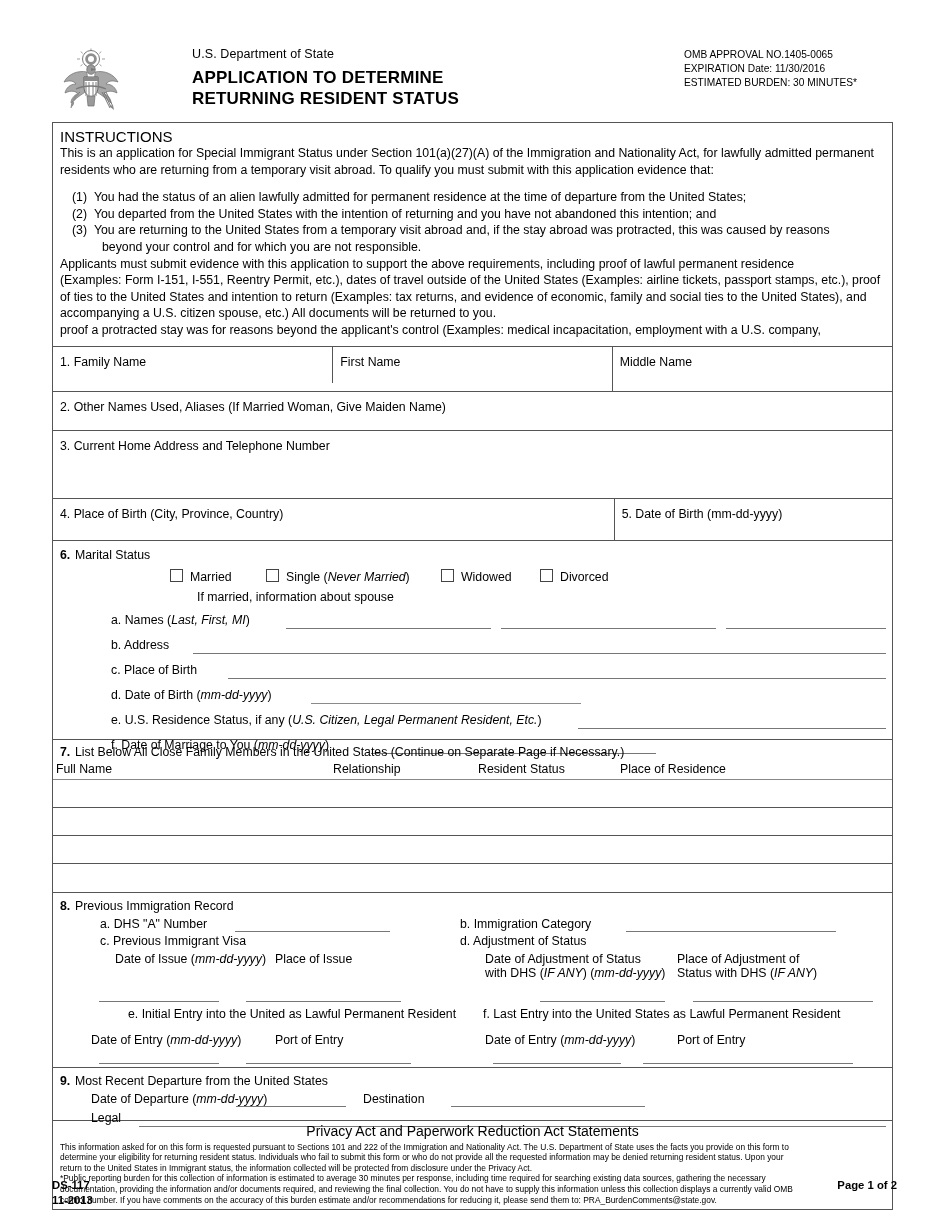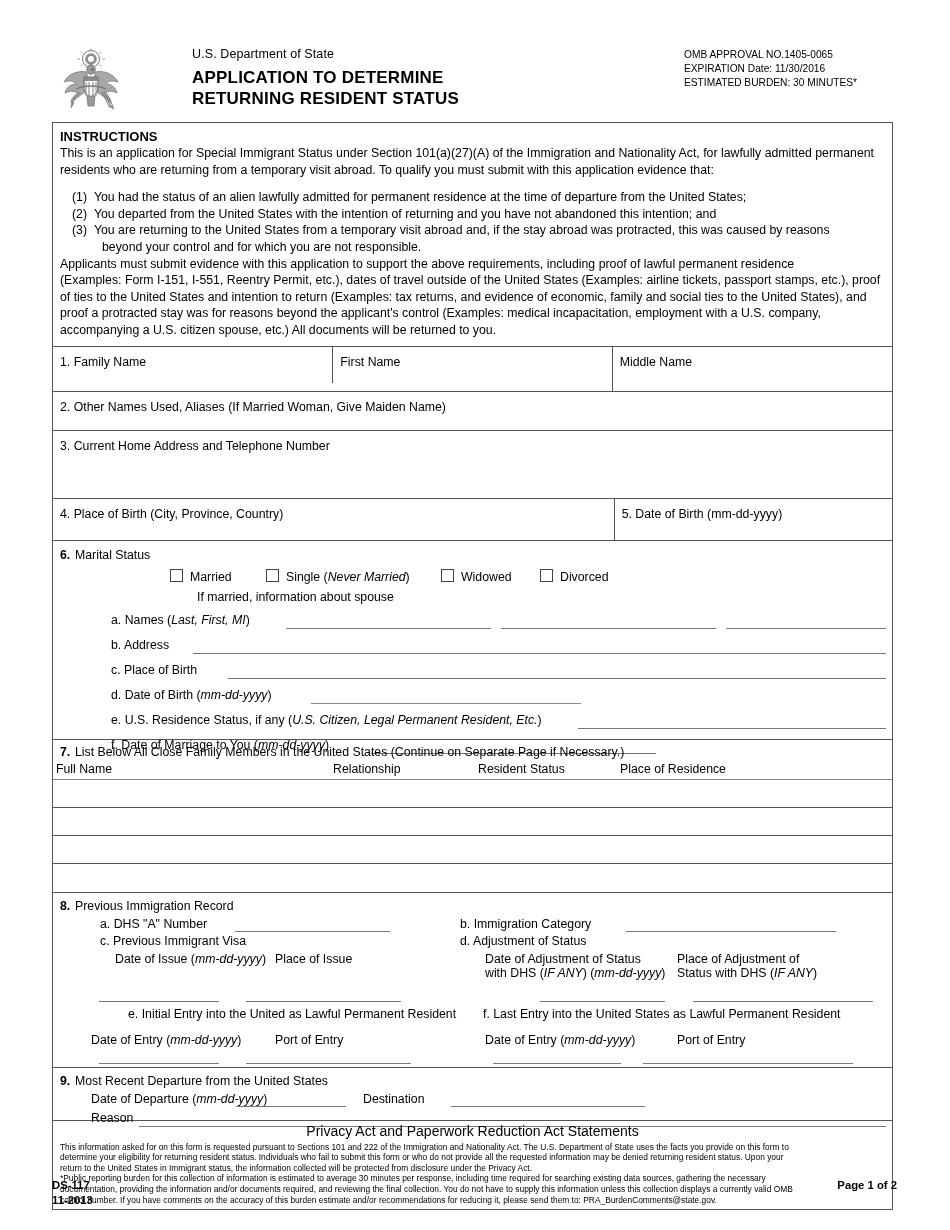--- a/index.html
+++ b/index.html
@@ -83,7 +83,7 @@
 
   
   .instr { padding: 5px 9px 7px 7px; }
-  .instr-title { font-size: 13px; font-weight: bold; line-height: 17px; }
+  .instr-title { font-size: 15px; font-weight: normal; line-height: 17px; }
   .instr p { margin: 0; font-size: 12.3px; line-height: 16.6px; }
   .instr .gap { height: 11px; }
   .numlist { margin: 0; }

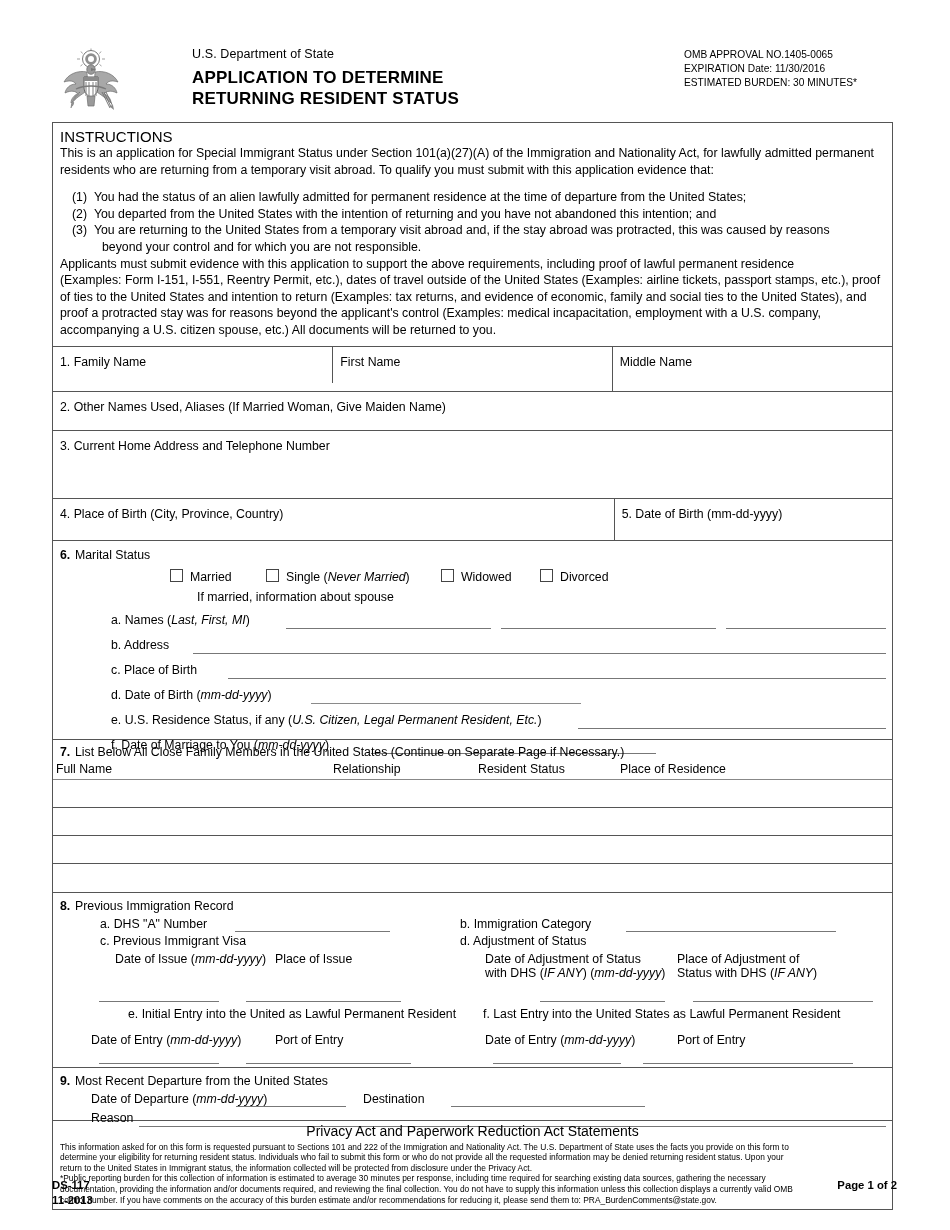--- a/index.html
+++ b/index.html
@@ -235,8 +235,8 @@
         <p>Applicants must submit evidence with this application to support the above requirements, including proof of lawful permanent residence</p>
         <p>(Examples: Form I-151, I-551, Reentry Permit, etc.), dates of travel outside of the United States (Examples: airline tickets, passport stamps, etc.), proof</p>
         <p>of ties to the United States and intention to return (Examples:  tax returns, and evidence of economic, family and social ties to the United States), and</p>
+        <p>accompanying a U.S. citizen spouse, etc.)  All documents will be returned to you.</p>
         <p>proof a protracted stay was for reasons beyond the applicant's control (Examples: medical incapacitation, employment with a U.S. company,</p>
-        <p>accompanying a U.S. citizen spouse, etc.)  All documents will be returned to you.</p>
       </div>
     </div>
 

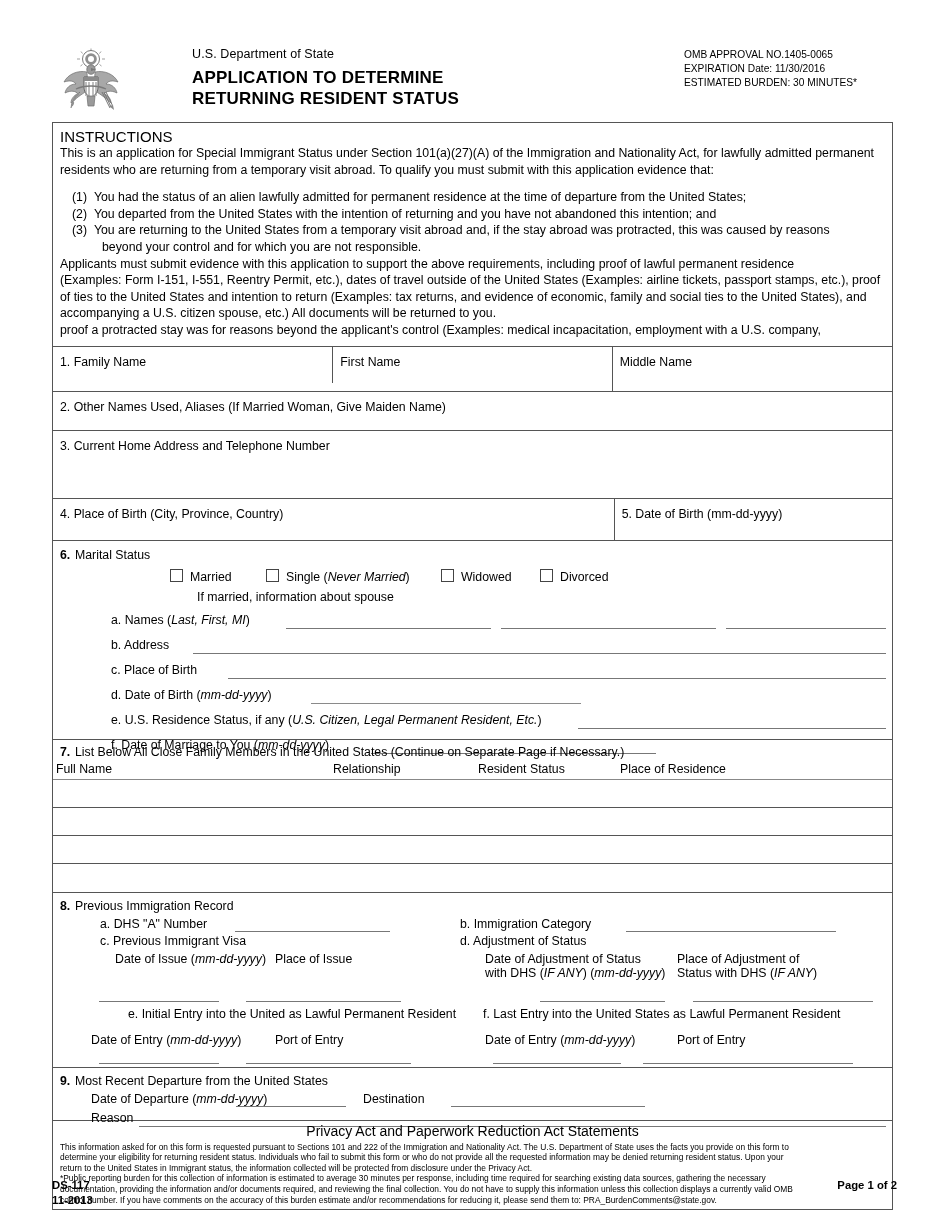--- a/index.html
+++ b/index.html
@@ -393,7 +393,7 @@
         <span class="lbl abs" style="left:310px;top:23px;">Destination</span>
         <span class="uline abs" style="left:398px;top:38px;width:194px;"></span>
 
-        <span class="lbl abs" style="left:38px;top:42px;">Reason</span>
+        <span class="lbl abs" style="left:38px;top:42px;">Legal</span>
         <span class="uline abs" style="left:86px;top:58px;width:747px;"></span>
       </div>
     </div>

